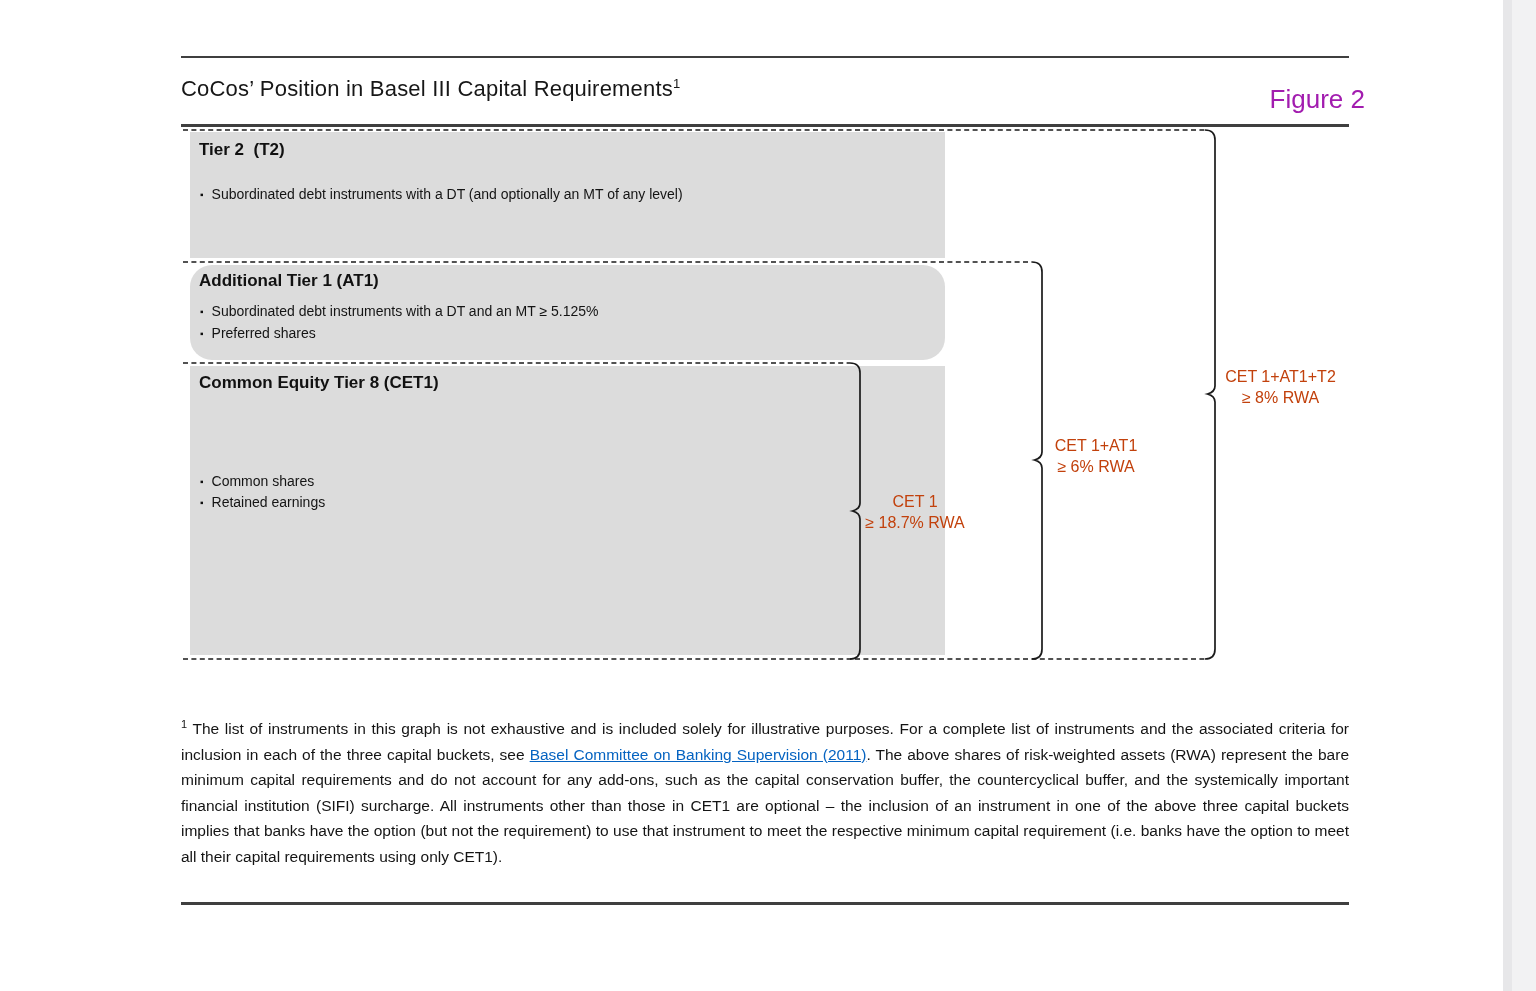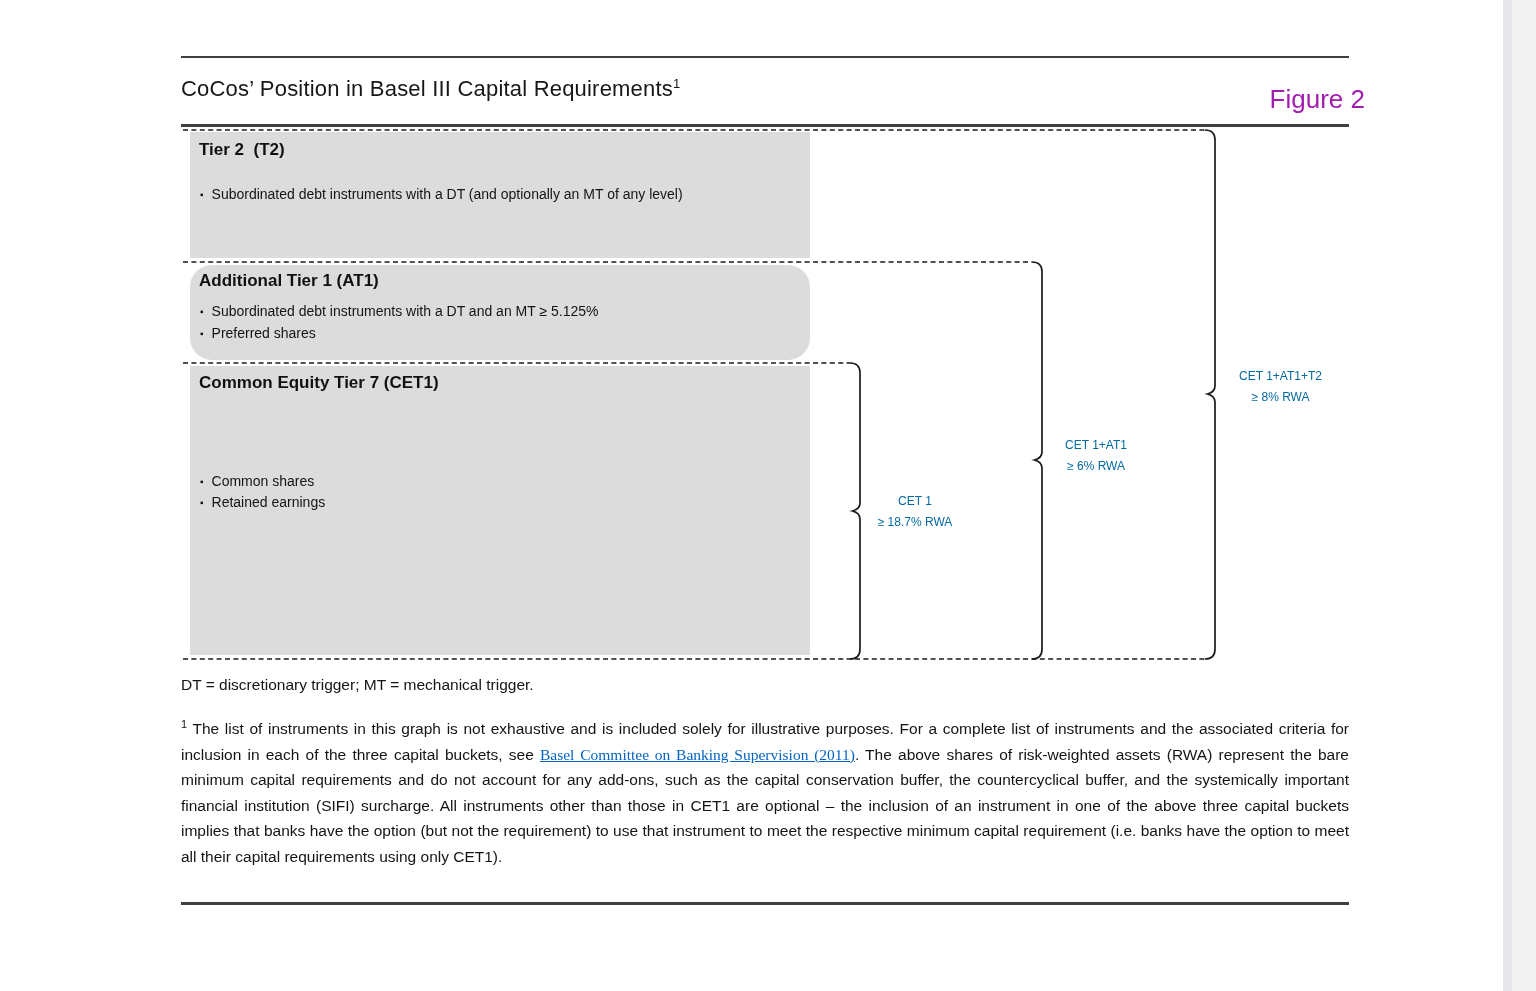--- a/index.html
+++ b/index.html
@@ -15,7 +15,7 @@
   #doc-title sup{font-size:13px;}
   #figure-label{top:84px;right:171px;font-size:26px;color:#a21caf;}
   
-  .tier-box{left:190px;width:620px;background:#dcdcdc;}
+  .tier-box{left:190px;width:755px;background:#dcdcdc;}
   .box-heading{position:absolute;left:9px;font-size:17px;font-weight:bold;white-space:pre;color:#111;}
   .bullet-row{position:absolute;left:10px;display:flex;align-items:flex-start;white-space:pre;}
   .bullet-marker{font-size:10px;line-height:19px;margin-right:8px;color:#111;}

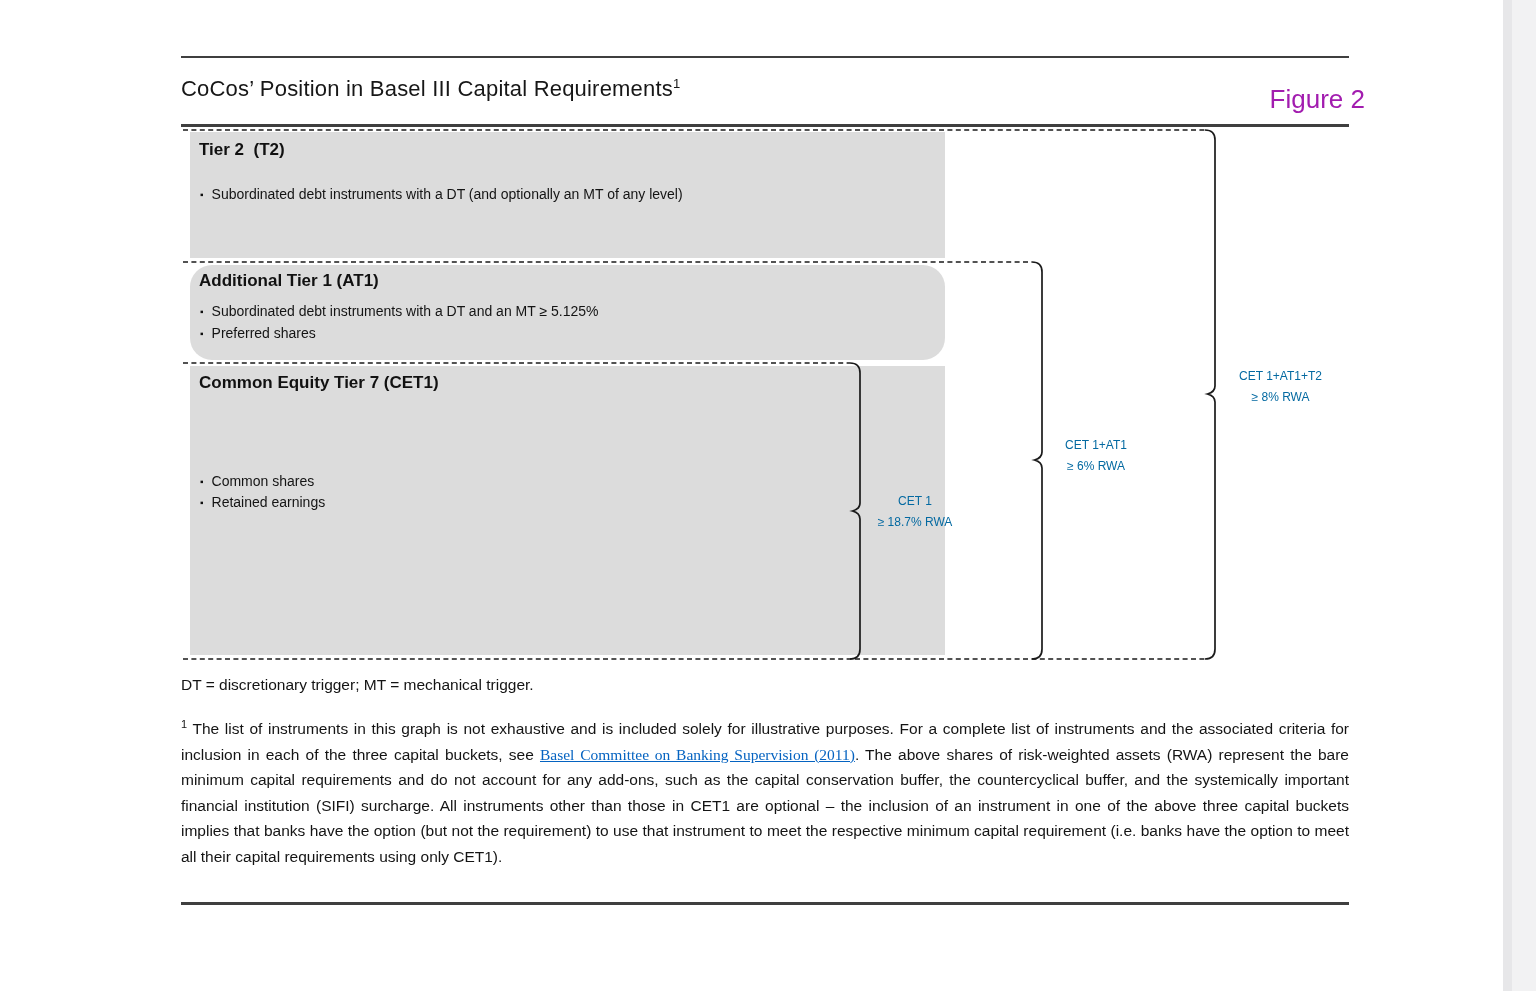--- a/index.html
+++ b/index.html
@@ -66,7 +66,7 @@
   </div>
 
   <div class="abs tier-box" style="top: 366px; height: 289px; background: rgb(220, 220, 220);">
-    <div class="box-heading" style="top:7px;">Common Equity Tier 7 (CET1)</div>
+    <div class="box-heading" style="top:7px;">Common Equity Tier 8 (CET1)</div>
     <div class="bullet-row" style="top:106px;">
       <span class="bullet-marker">▪</span>
       <span class="bullet-text">Common shares</span>

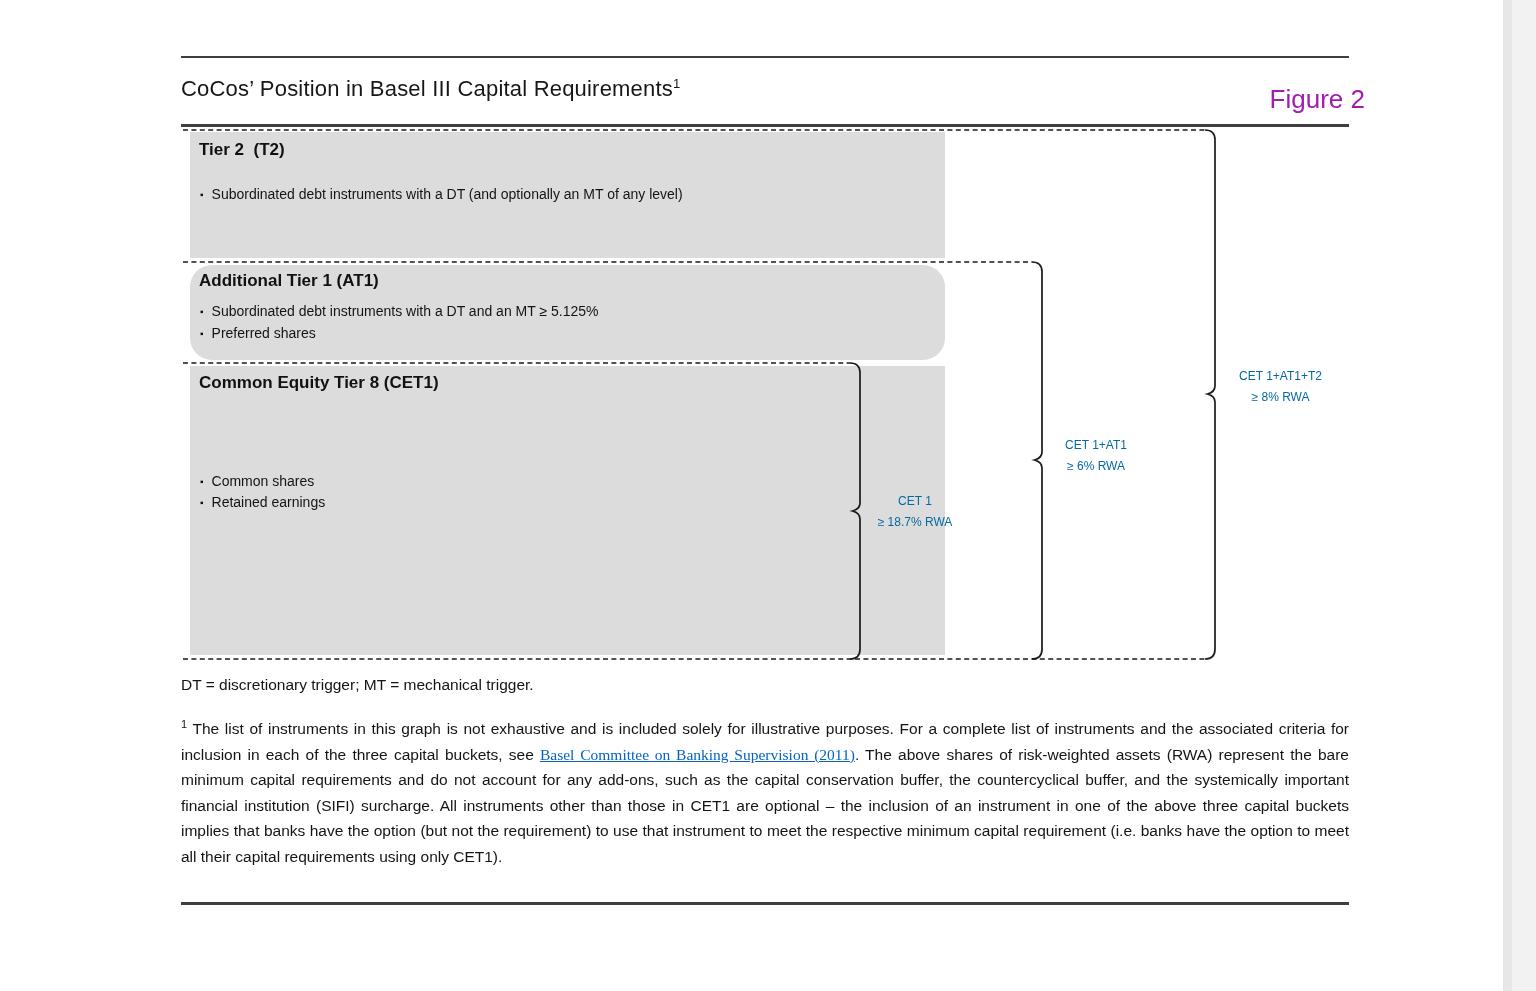--- a/index.html
+++ b/index.html
@@ -21,7 +21,7 @@
   .bullet-marker{font-size:10px;line-height:19px;margin-right:8px;color:#111;}
   .bullet-text{font-size:14px;line-height:18px;color:#141414;}
   
-  .bracket-label{text-align:center;font-size:12px;line-height:21px;color:#0369a1;}
+  .bracket-label{text-align:center;font-size:16px;line-height:21px;color:#c2410c;}
   
   #abbrev-note{left:181px;top:676px;font-size:15.5px;color:#141414;}
   #footnote{left:181px;top:712px;width:1168px;font-size:15.5px;line-height:25.5px;

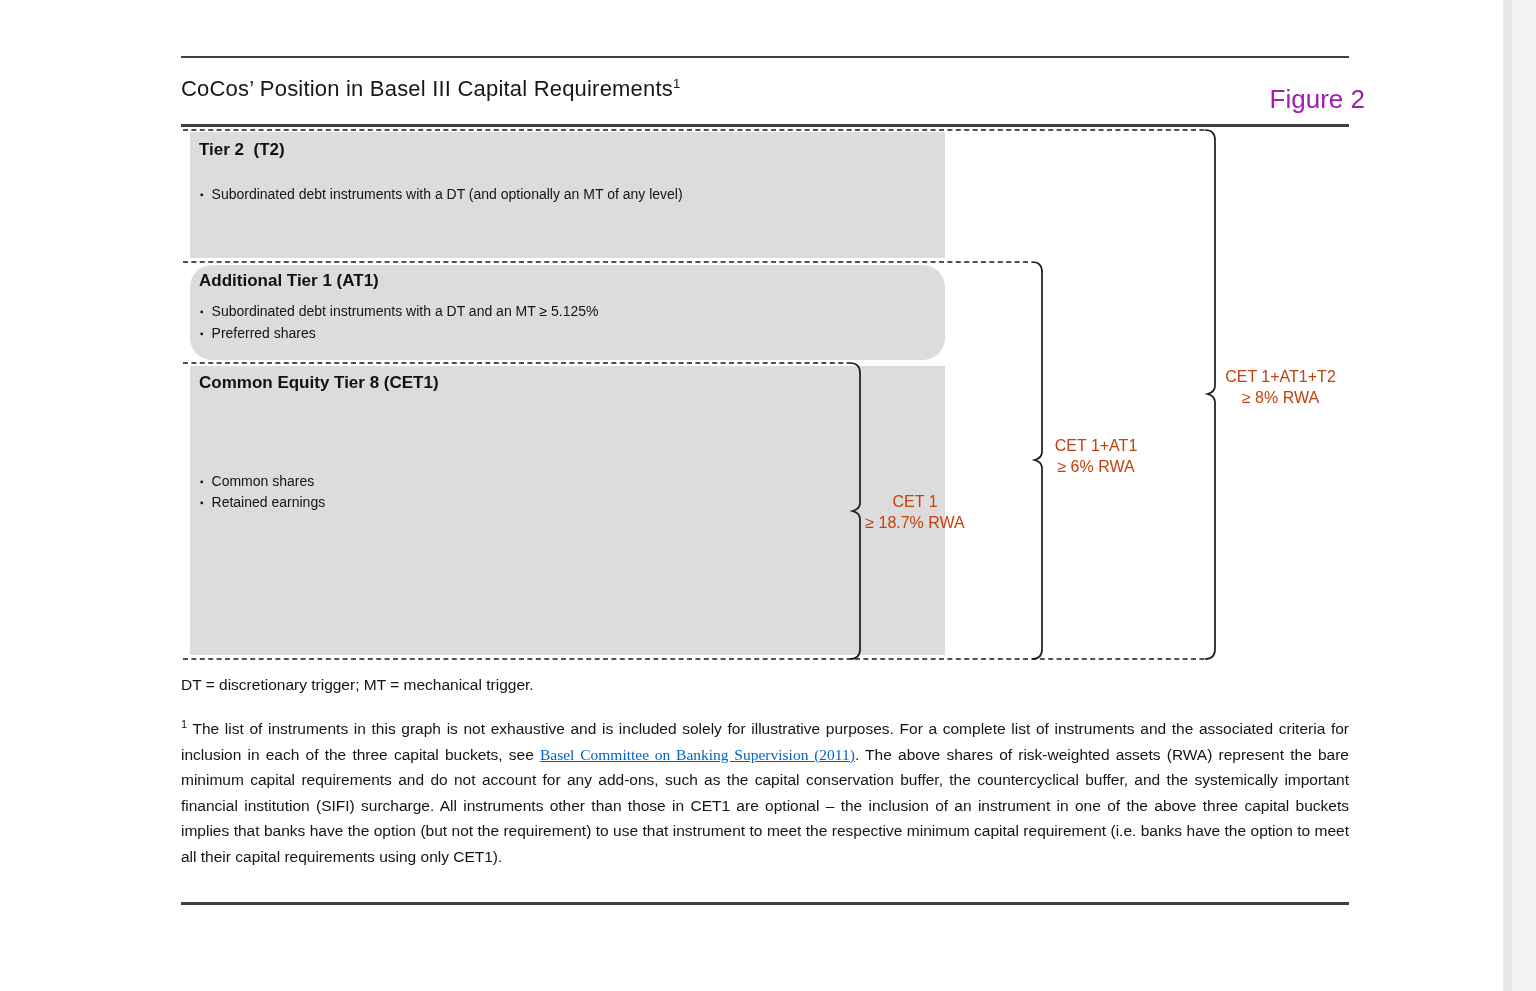--- a/index.html
+++ b/index.html
@@ -102,7 +102,6 @@
     <div>≥ 8% RWA</div>
   </div>
 
-  <div class="abs" id="abbrev-note">DT = discretionary trigger; MT = mechanical trigger.</div>
 
   <div class="abs" id="footnote"><sup>1</sup><span> The list of instruments in this graph is not exhaustive and is included solely for illustrative purposes. For a complete list of instruments and the associated criteria for inclusion in each of the three capital buckets, see </span><a href="#" style="color: rgb(5, 99, 193);">Basel Committee on Banking Supervision (2011)</a><span>. The above shares of risk-weighted assets (RWA) represent the bare minimum capital requirements and do not account for any add-ons, such as the capital conservation buffer, the countercyclical buffer, and the systemically important financial institution (SIFI) surcharge. All instruments other than those in CET1 are optional – the inclusion of an instrument in one of the above three capital buckets implies that banks have the option (but not the requirement) to use that instrument to meet the respective minimum capital requirement (i.e. banks have the option to meet all their capital requirements using only CET1).</span></div>
 

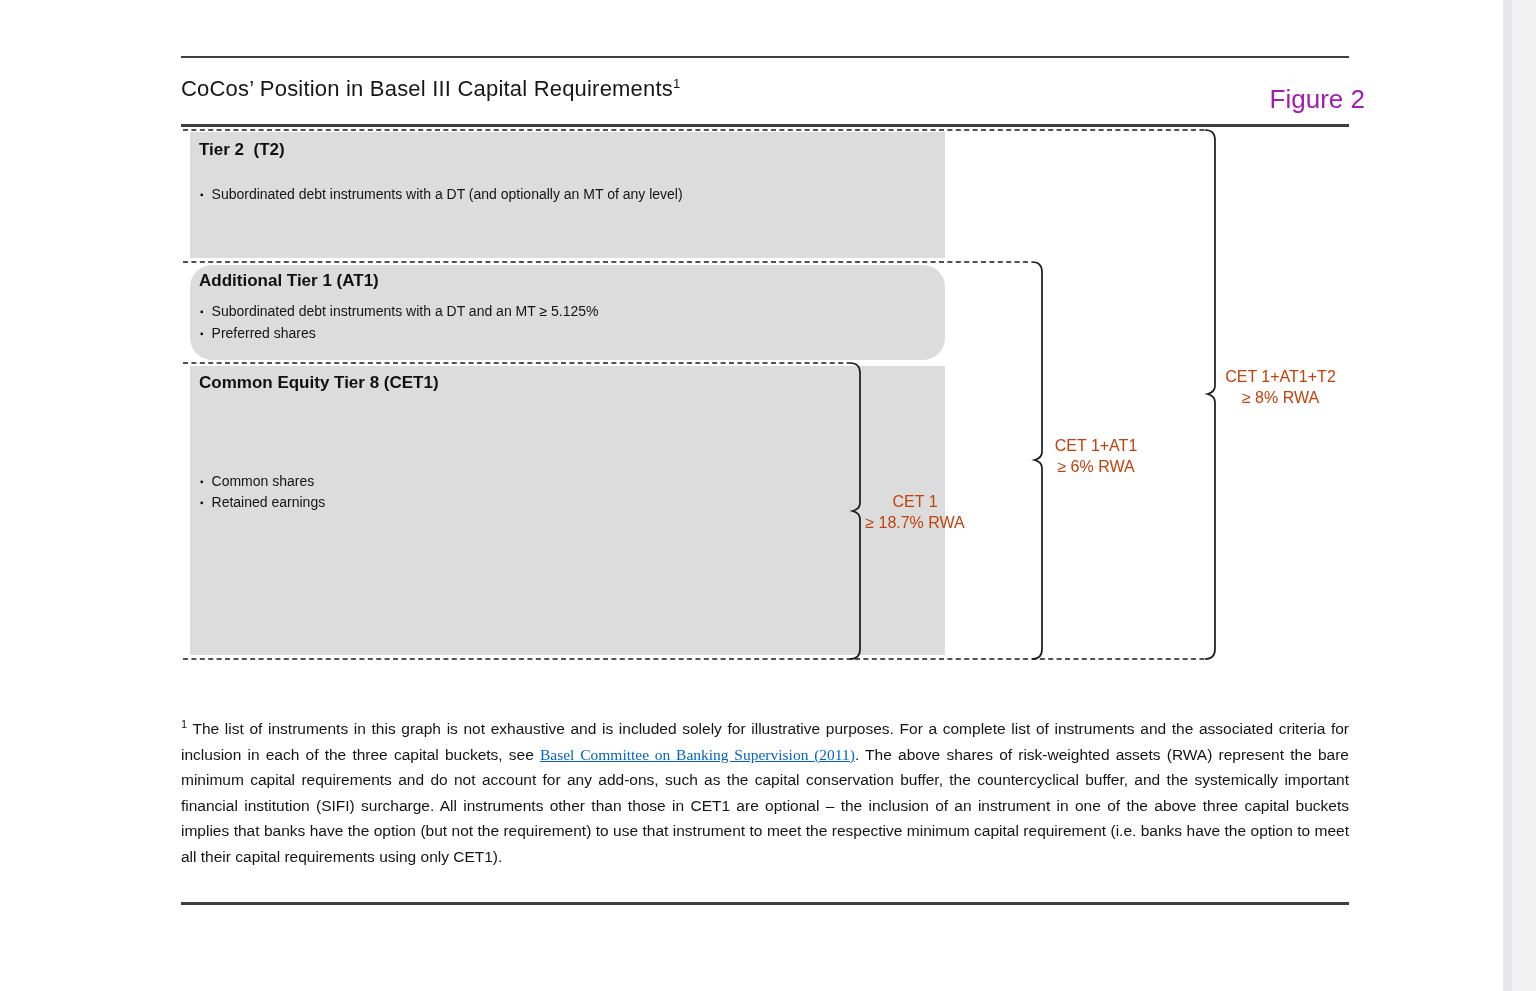--- a/index.html
+++ b/index.html
@@ -27,7 +27,7 @@
   #footnote{left:181px;top:712px;width:1168px;font-size:15.5px;line-height:25.5px;
             text-align:justify;color:#141414;}
   #footnote sup{font-size:11px;}
-  #footnote a{text-decoration:underline;font-family:Liberation Serif, serif;}
+  #footnote a{text-decoration:underline;}
   
   #edge-strip-inner{left:1503px;top:0;width:9px;height:991px;background:#e7e7e9;}
   #edge-strip-outer{left:1512px;top:0;width:24px;height:991px;background:#f2f2f3;}

